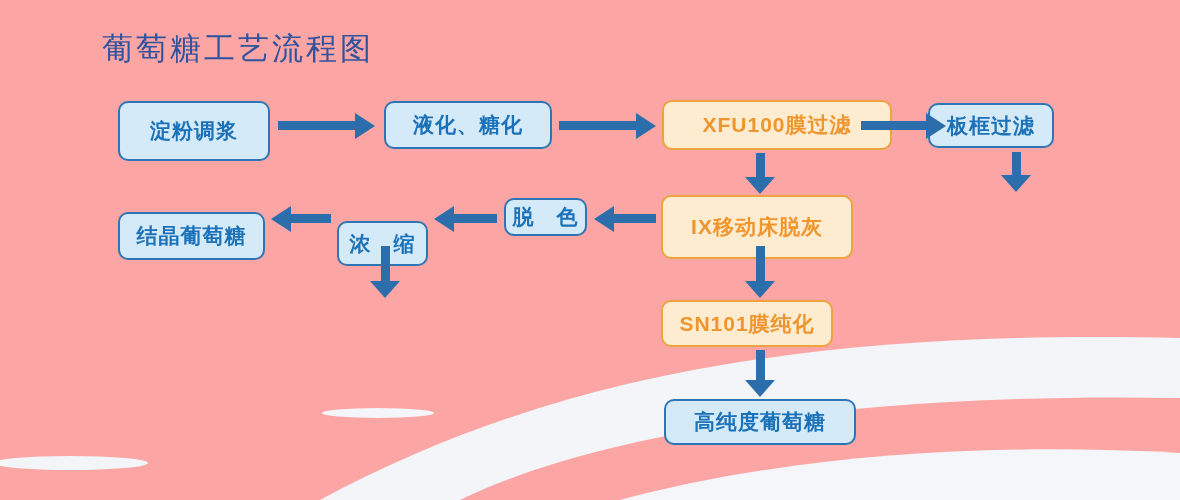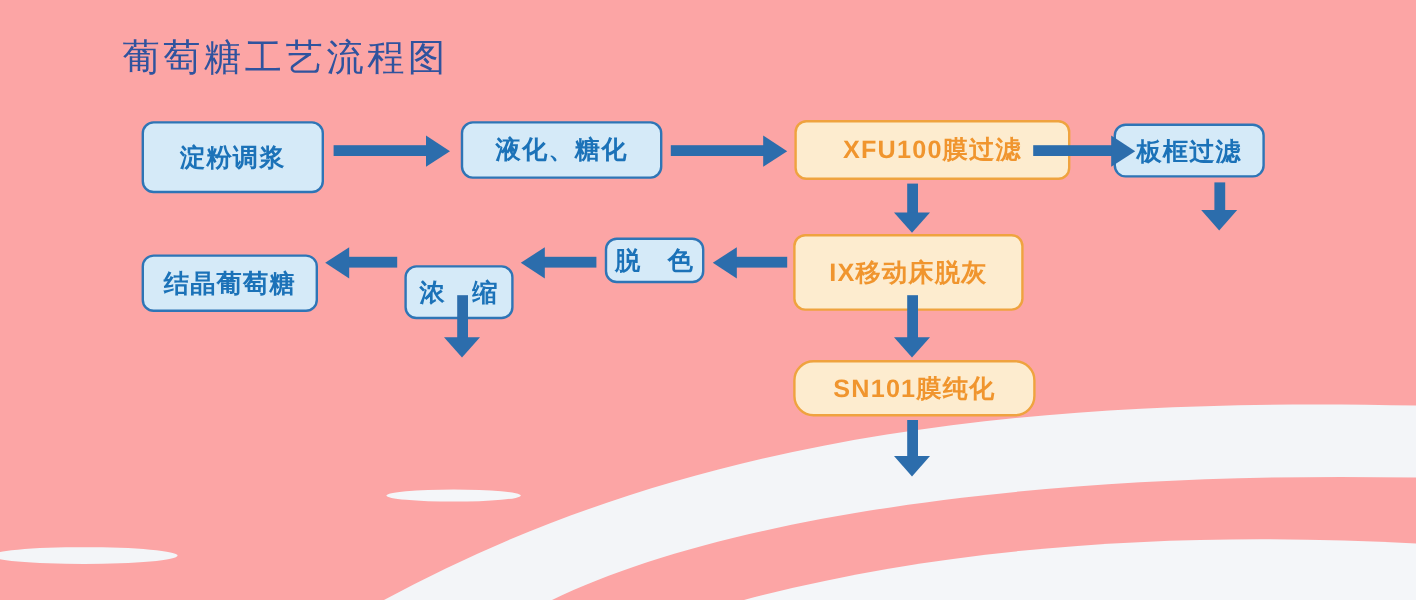--- a/index.html
+++ b/index.html
@@ -70,7 +70,7 @@
   <div class="node blue" style="left:337px;top:197px;width:91px;height:45px;margin-top:24px;">浓　缩</div>
   <div class="node blue" style="left:118px;top:212px;width:147px;height:48px;">结晶葡萄糖</div>
 
-  <div class="node orange" style="left:661px;top:300px;width:202px;height:47px;border-radius:17px;">SN101膜纯化</div>
+  <div class="node orange" style="left:661px;top:300px;width:172px;height:47px;">SN101膜纯化</div>
 
 
   <div class="arr arr-h arr-right" style="left:278px;top:113px;width:97px;">

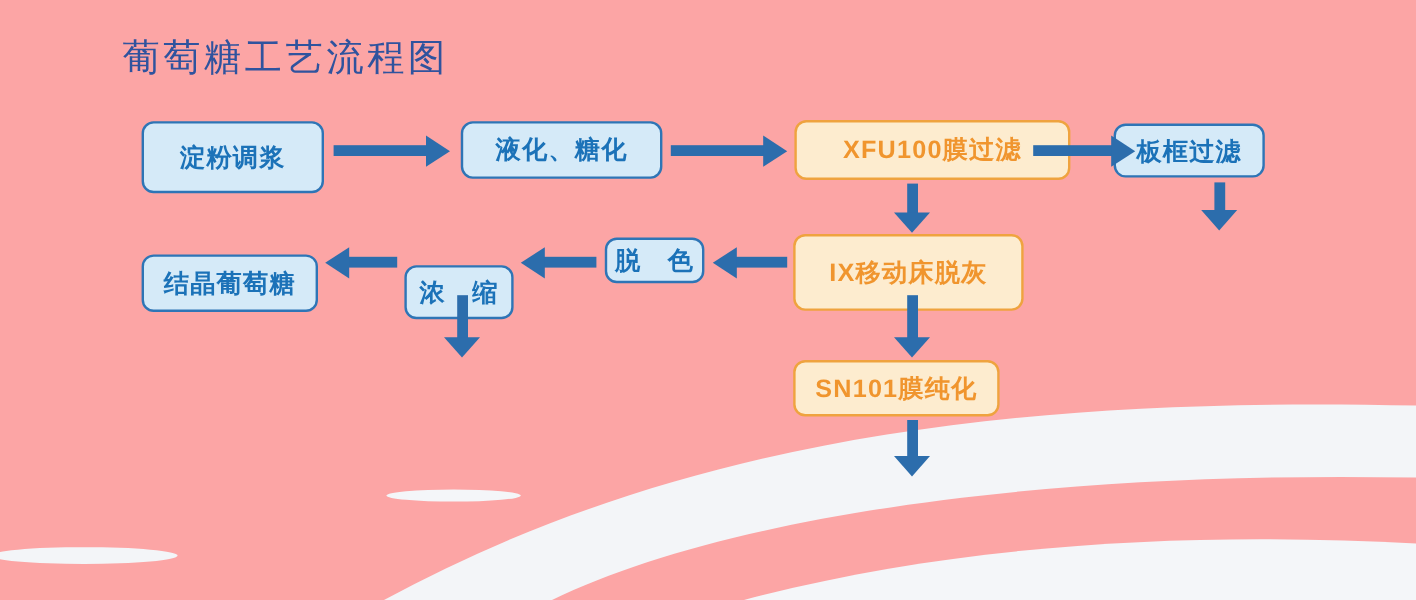--- a/index.html
+++ b/index.html
@@ -72,6 +72,7 @@
 
   <div class="node orange" style="left:661px;top:300px;width:172px;height:47px;">SN101膜纯化</div>
 
+  <div class="node blue" style="left:664px;top:399px;width:192px;height:46px;">高纯度葡萄糖</div>
 
   <div class="arr arr-h arr-right" style="left:278px;top:113px;width:97px;">
     <div class="shaft"></div>

